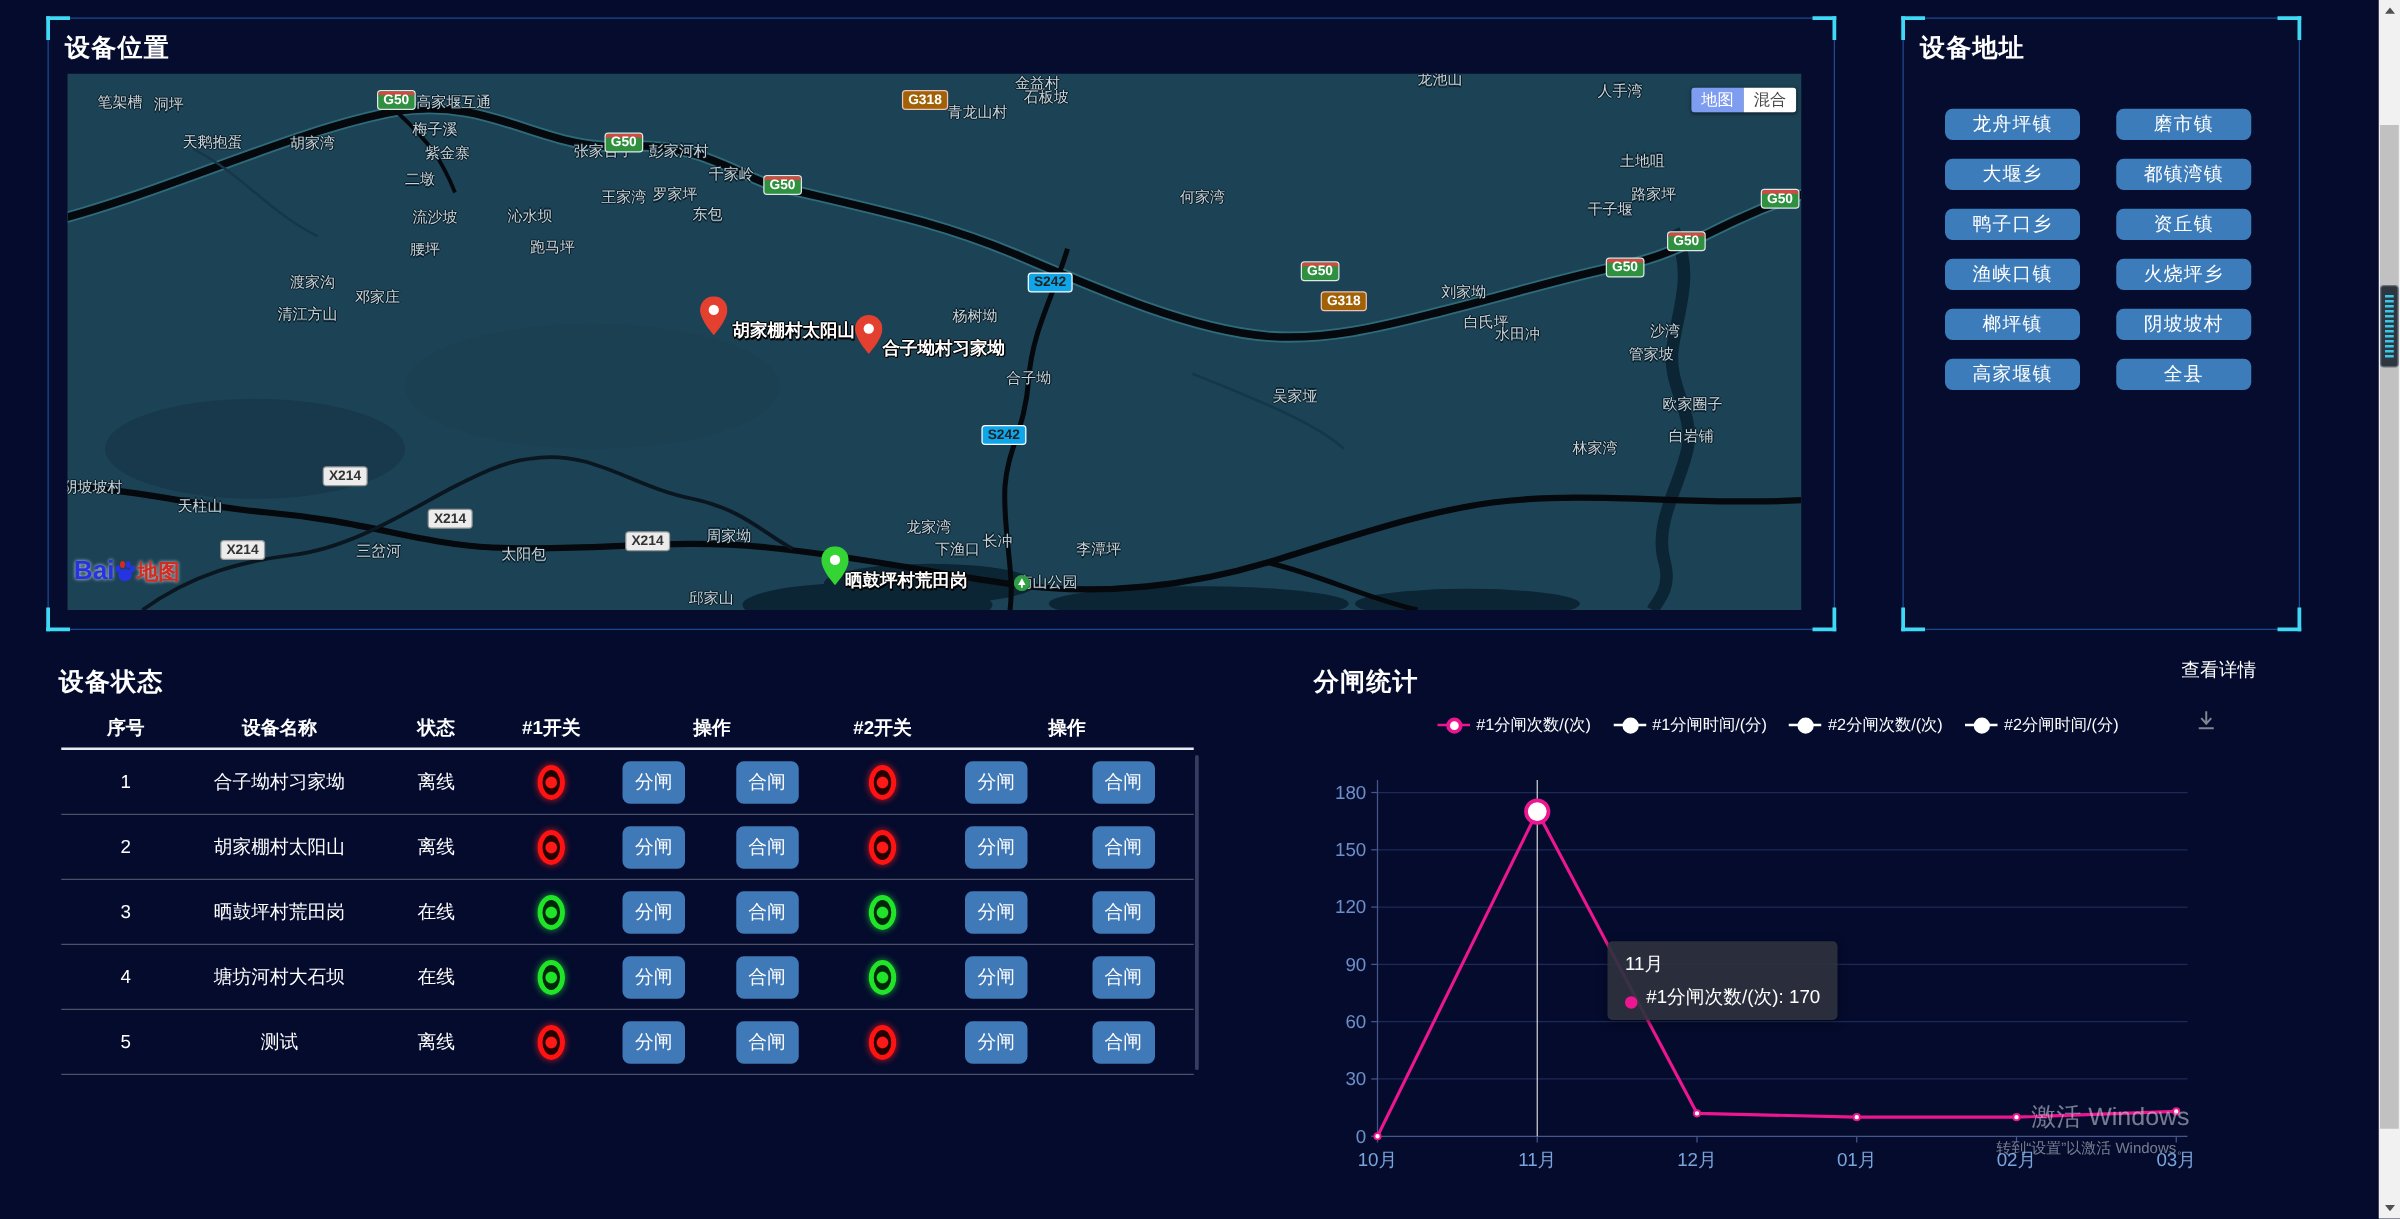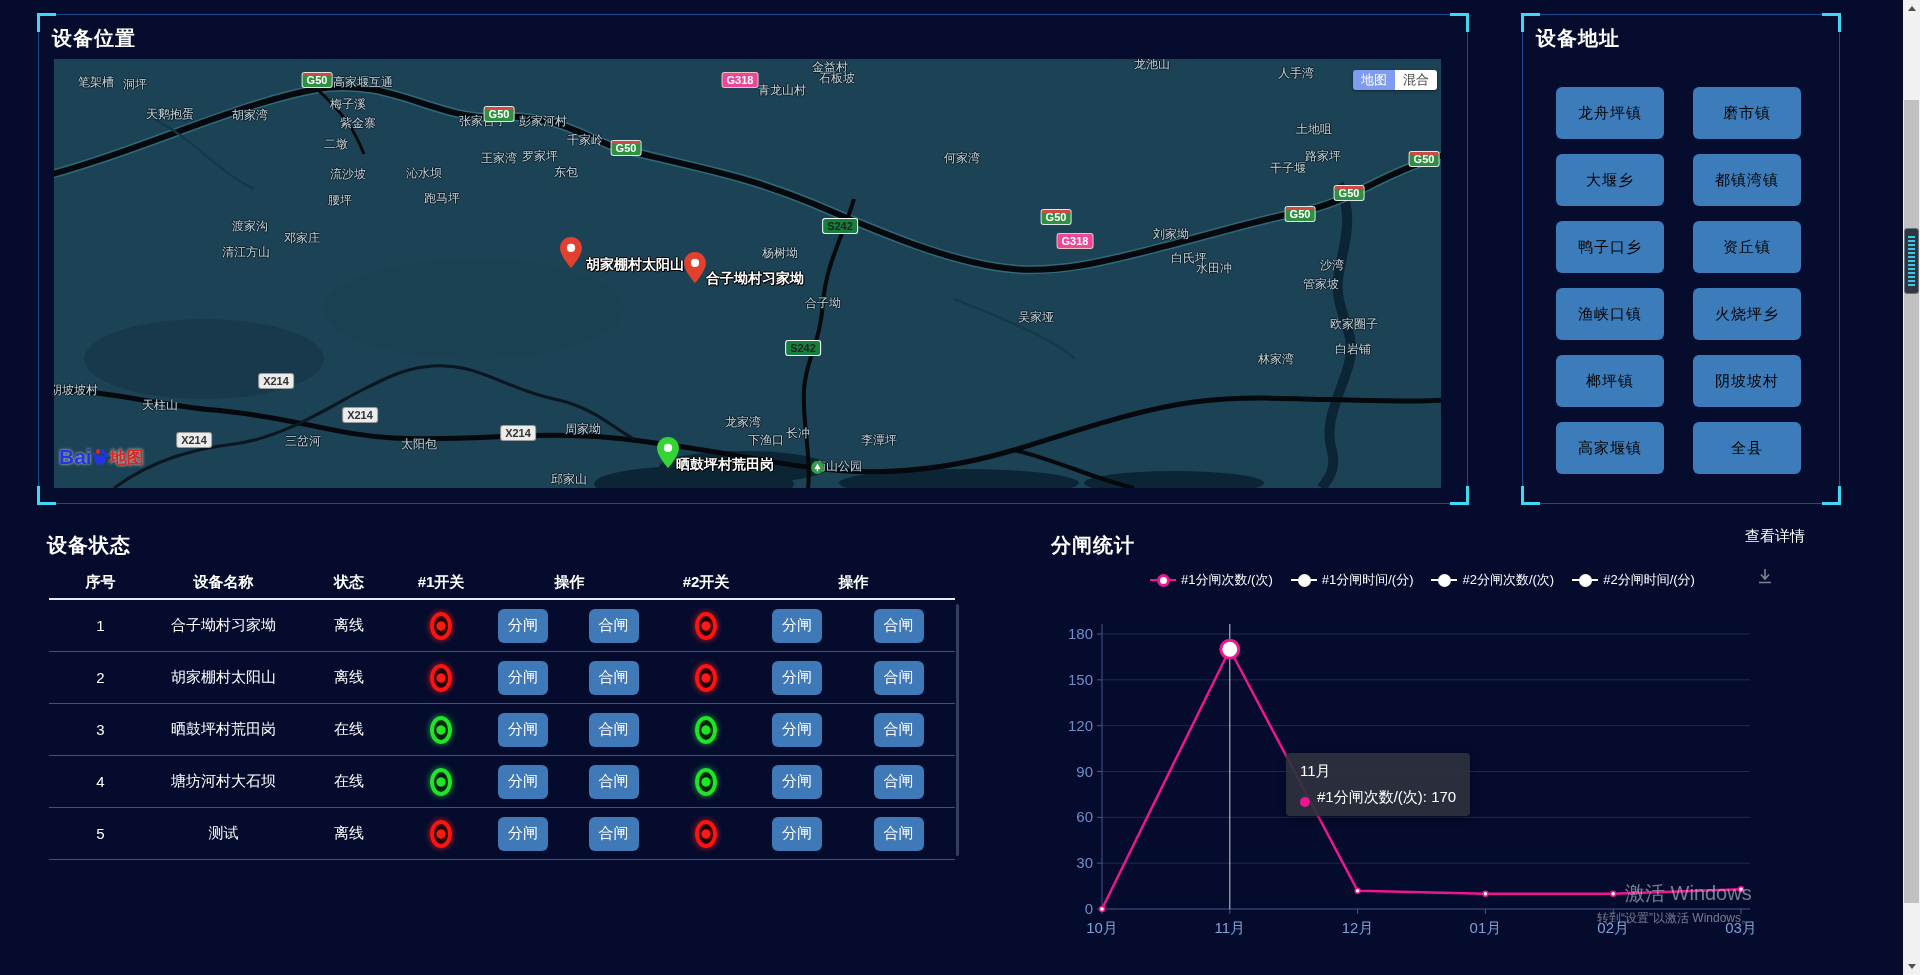--- a/index.html
+++ b/index.html
@@ -21,7 +21,7 @@
   .badge{position:absolute;transform:translate(-50%,-50%);font-size:11px;font-weight:bold;line-height:14px;
     padding:0 4px;border-radius:2px;white-space:nowrap;}
   .badge-g{background:#2f9140;color:#fff;box-shadow:inset 0 3px 0 #cf4a42,0 0 0 1px #dfe7ea;}
-  .badge-r{background:#ec4899;color:#fff;box-shadow:0 0 0 1px #f0c0ba;}
+  .badge-r{background:#a16207;color:#fff;box-shadow:0 0 0 1px #f0c0ba;}
   .badge-s{background:#15803d;color:#222;box-shadow:0 0 0 1px #fff;}
   .badge-x{background:#ececec;color:#333;box-shadow:0 0 0 1px #999;}
   .pin{position:absolute;width:22px;height:31px;}

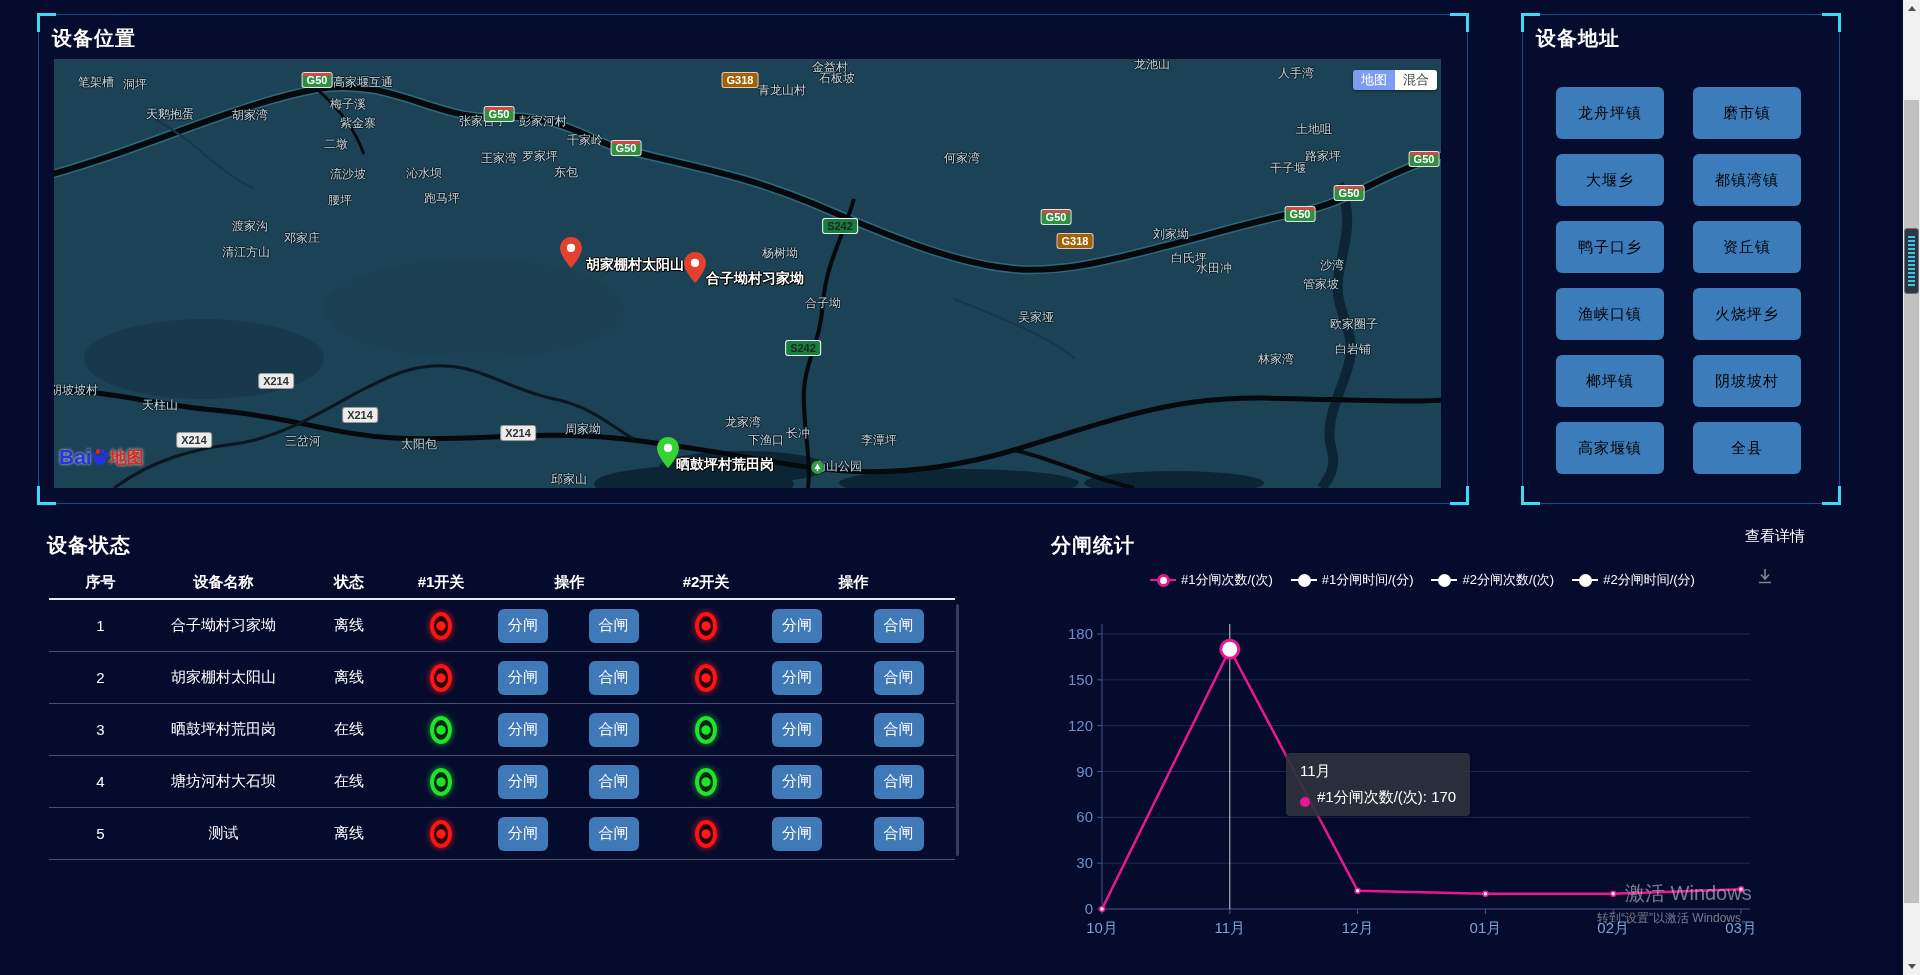--- a/index.html
+++ b/index.html
@@ -41,7 +41,7 @@
   
   #address-grid{position:absolute;left:33px;top:72px;display:grid;grid-template-columns:108px 108px;
     column-gap:29px;row-gap:15px;}
-  .addr-btn{width:108px;height:52px;background:#3d7cba;border-radius:6px;color:#000000;font-size:15px;
+  .addr-btn{width:108px;height:25px;background:#3d7cba;border-radius:6px;color:#ffffff;font-size:15px;
     display:flex;align-items:center;justify-content:center;cursor:pointer;letter-spacing:1px;}
   
   #status-table{position:absolute;left:49px;top:566px;width:906px;color:#fff;}

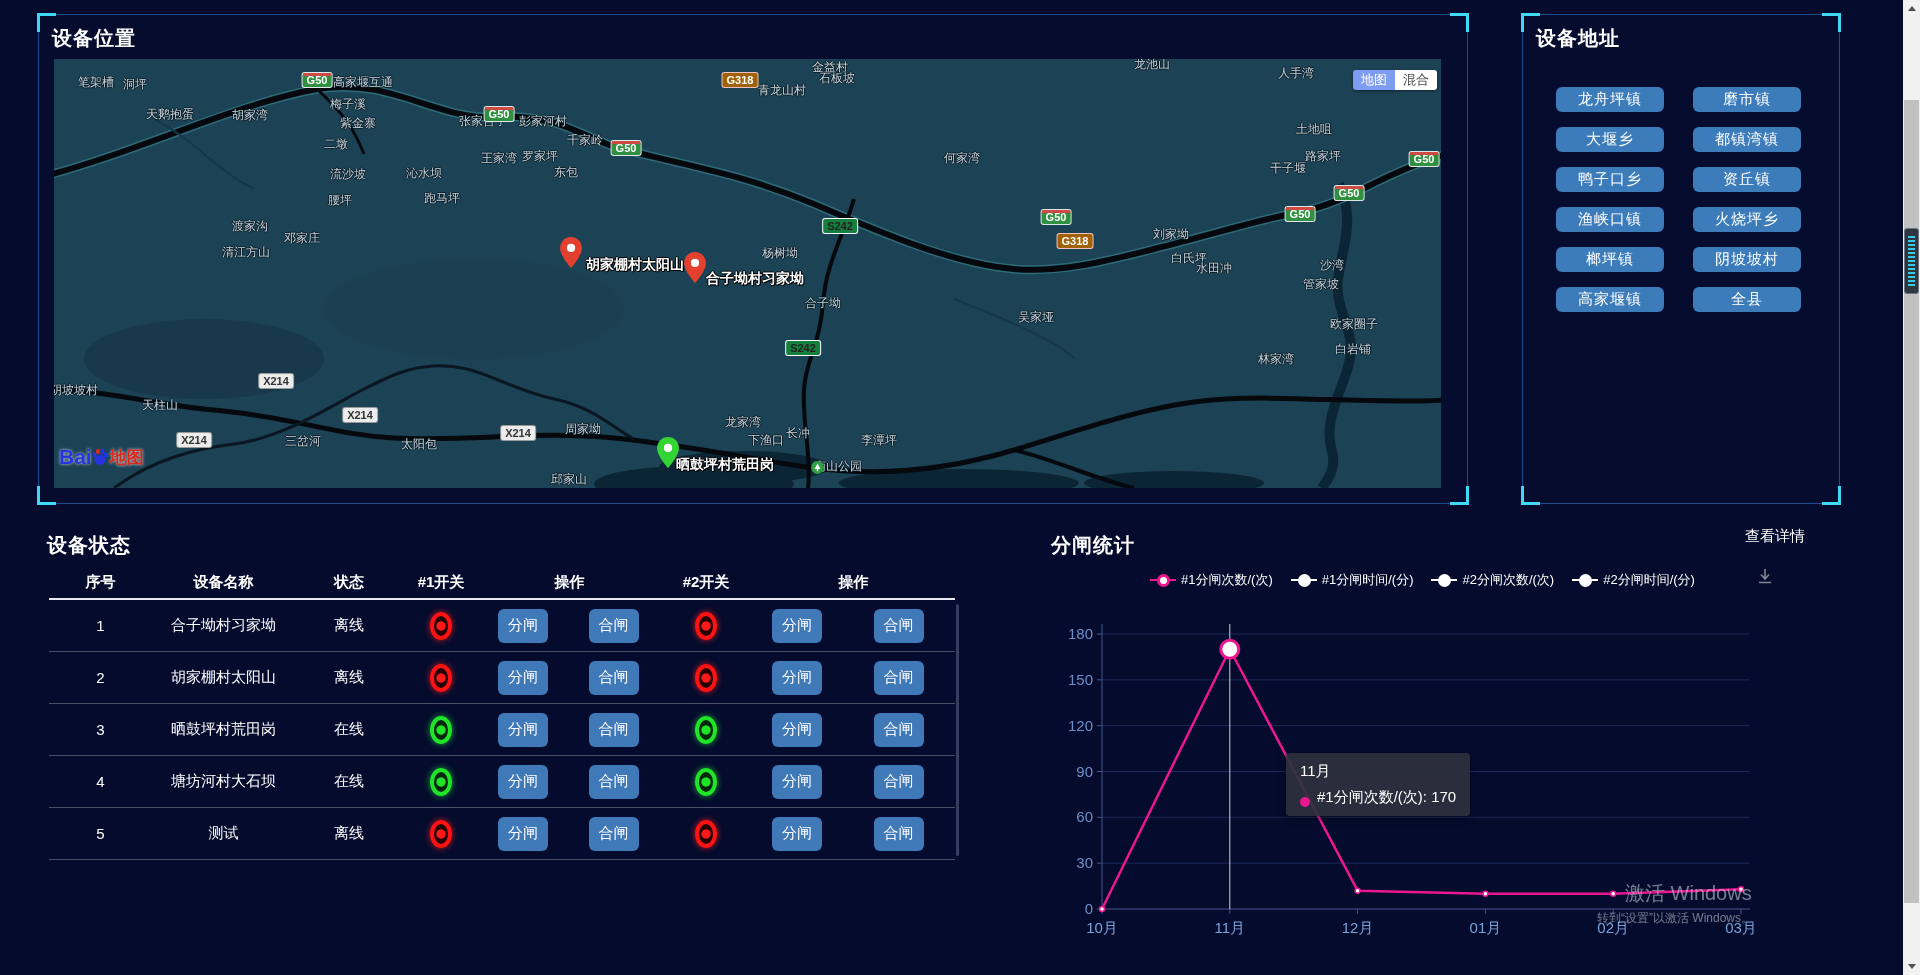--- a/index.html
+++ b/index.html
@@ -22,7 +22,7 @@
     padding:0 4px;border-radius:2px;white-space:nowrap;}
   .badge-g{background:#2f9140;color:#fff;box-shadow:inset 0 3px 0 #cf4a42,0 0 0 1px #dfe7ea;}
   .badge-r{background:#a16207;color:#fff;box-shadow:0 0 0 1px #f0c0ba;}
-  .badge-s{background:#15803d;color:#222;box-shadow:0 0 0 1px #fff;}
+  .badge-s{background:#0ea5e9;color:#222;box-shadow:0 0 0 1px #fff;}
   .badge-x{background:#ececec;color:#333;box-shadow:0 0 0 1px #999;}
   .pin{position:absolute;width:22px;height:31px;}
   .pin-label{position:absolute;font-size:14px;font-weight:bold;color:#ffffff;white-space:nowrap;

